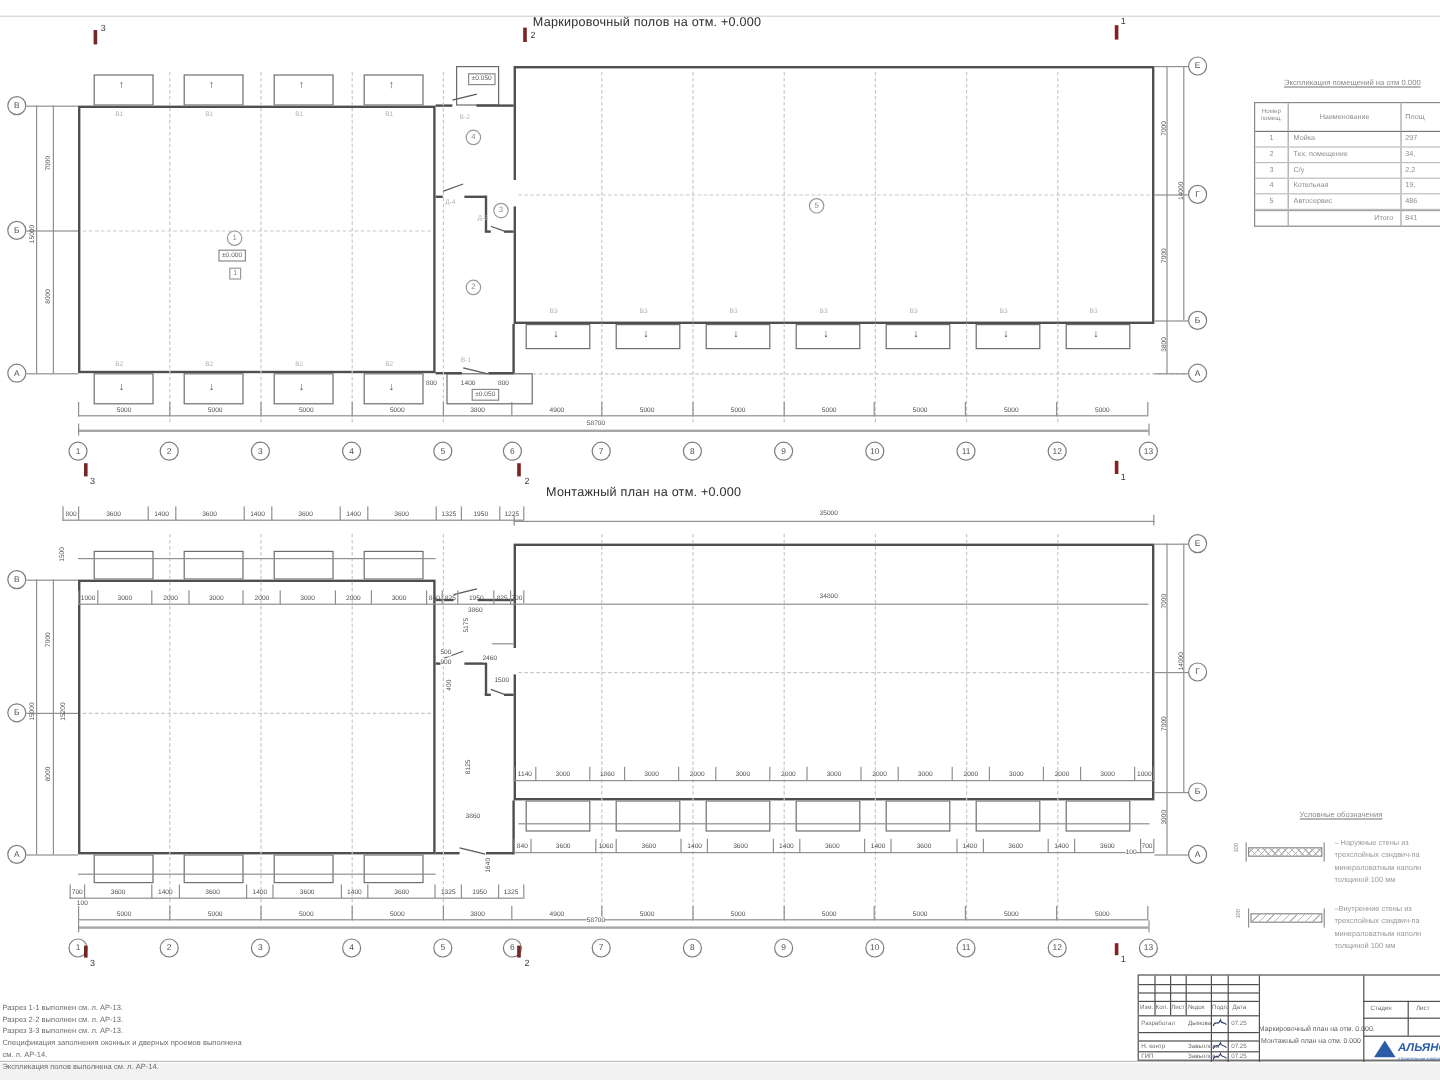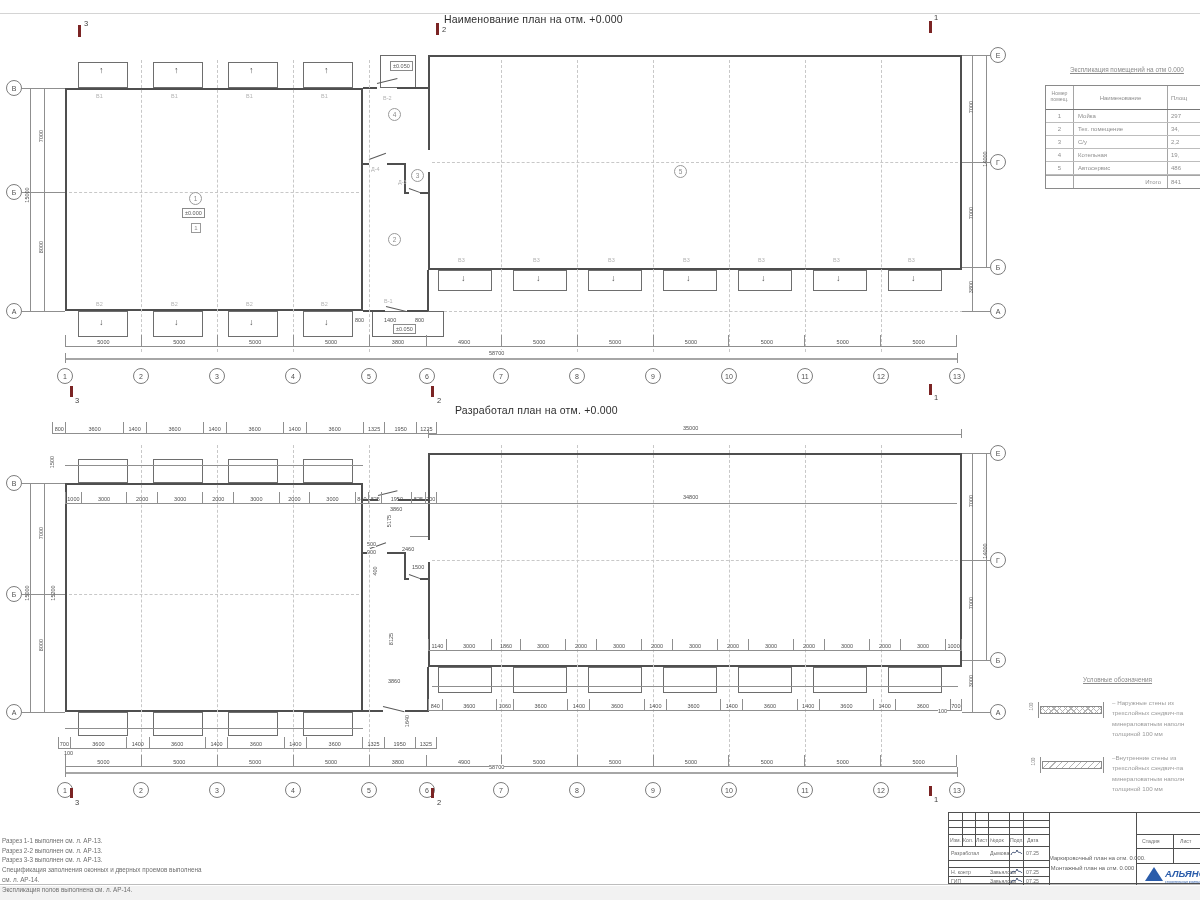--- a/index.html
+++ b/index.html
@@ -70,7 +70,7 @@
 <i class="hl strip" style="top:884px;background:#bdbdbd"></i>
 <div class="strip" style="top:886px;height:14px;background:#f2f2f2;position:absolute"></div>
 
-<div class="ptitle" style="left:444px;top:13px">Наименование план на отм. +0.000</div>
+<div class="ptitle" style="left:444px;top:13px">Маркировочный полов на отм. +0.000</div>
 
 <i class="smk" style="left:78px;top:25px;height:12px"></i>
 <span class="snum" style="left:84px;top:20px">3</span>

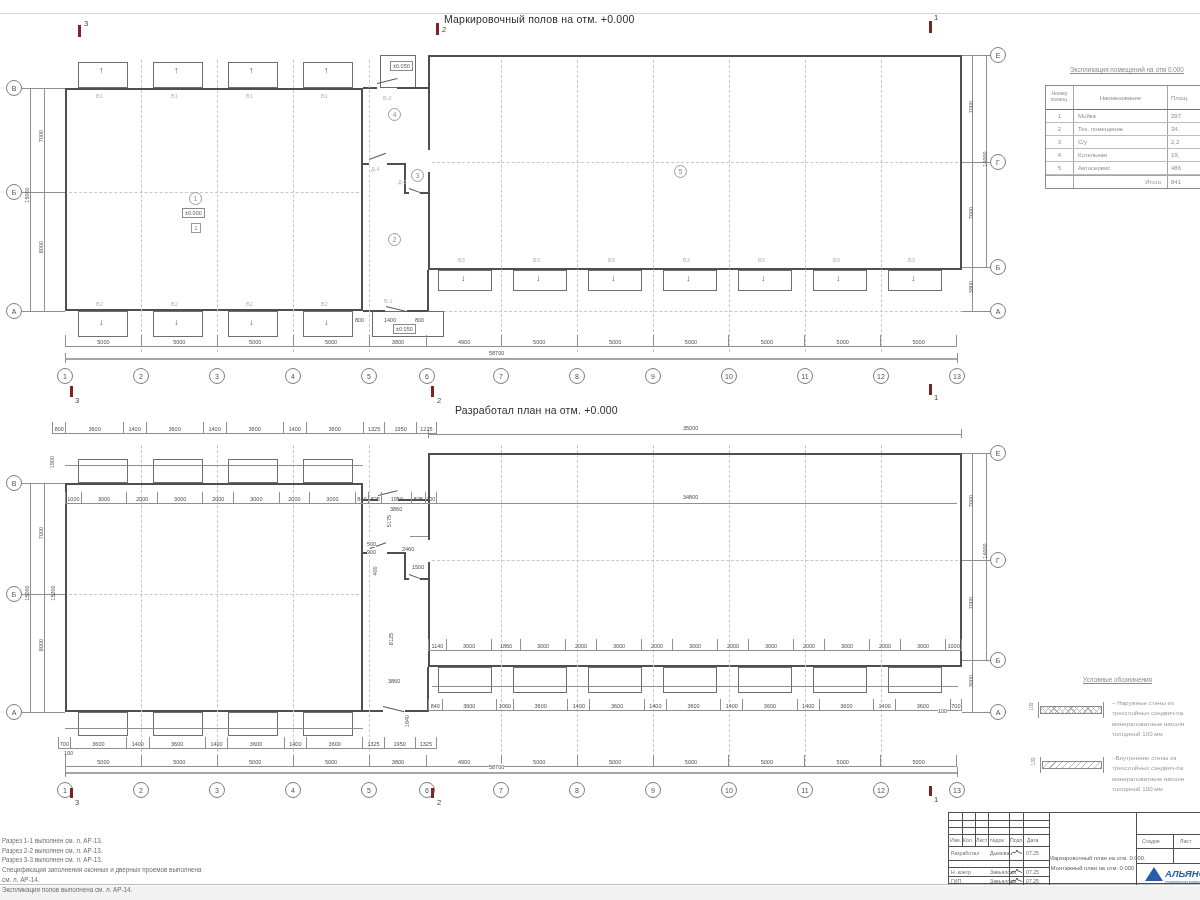--- a/index.html
+++ b/index.html
@@ -266,7 +266,7 @@
 <div class="bub" style="left:990px;top:259px">Б</div>
 <div class="bub" style="left:990px;top:303px">А</div>
 
-<div class="ptitle" style="left:455px;top:404px">Разработал план на отм. +0.000</div>
+<div class="ptitle" style="left:455px;top:404px">Монтажный план на отм. +0.000</div>
 
 <div class="bld" style="left:65px;top:483px;width:298px;height:229px"></div>
 <div class="bld" style="left:428px;top:453px;width:534px;height:214px"></div>

